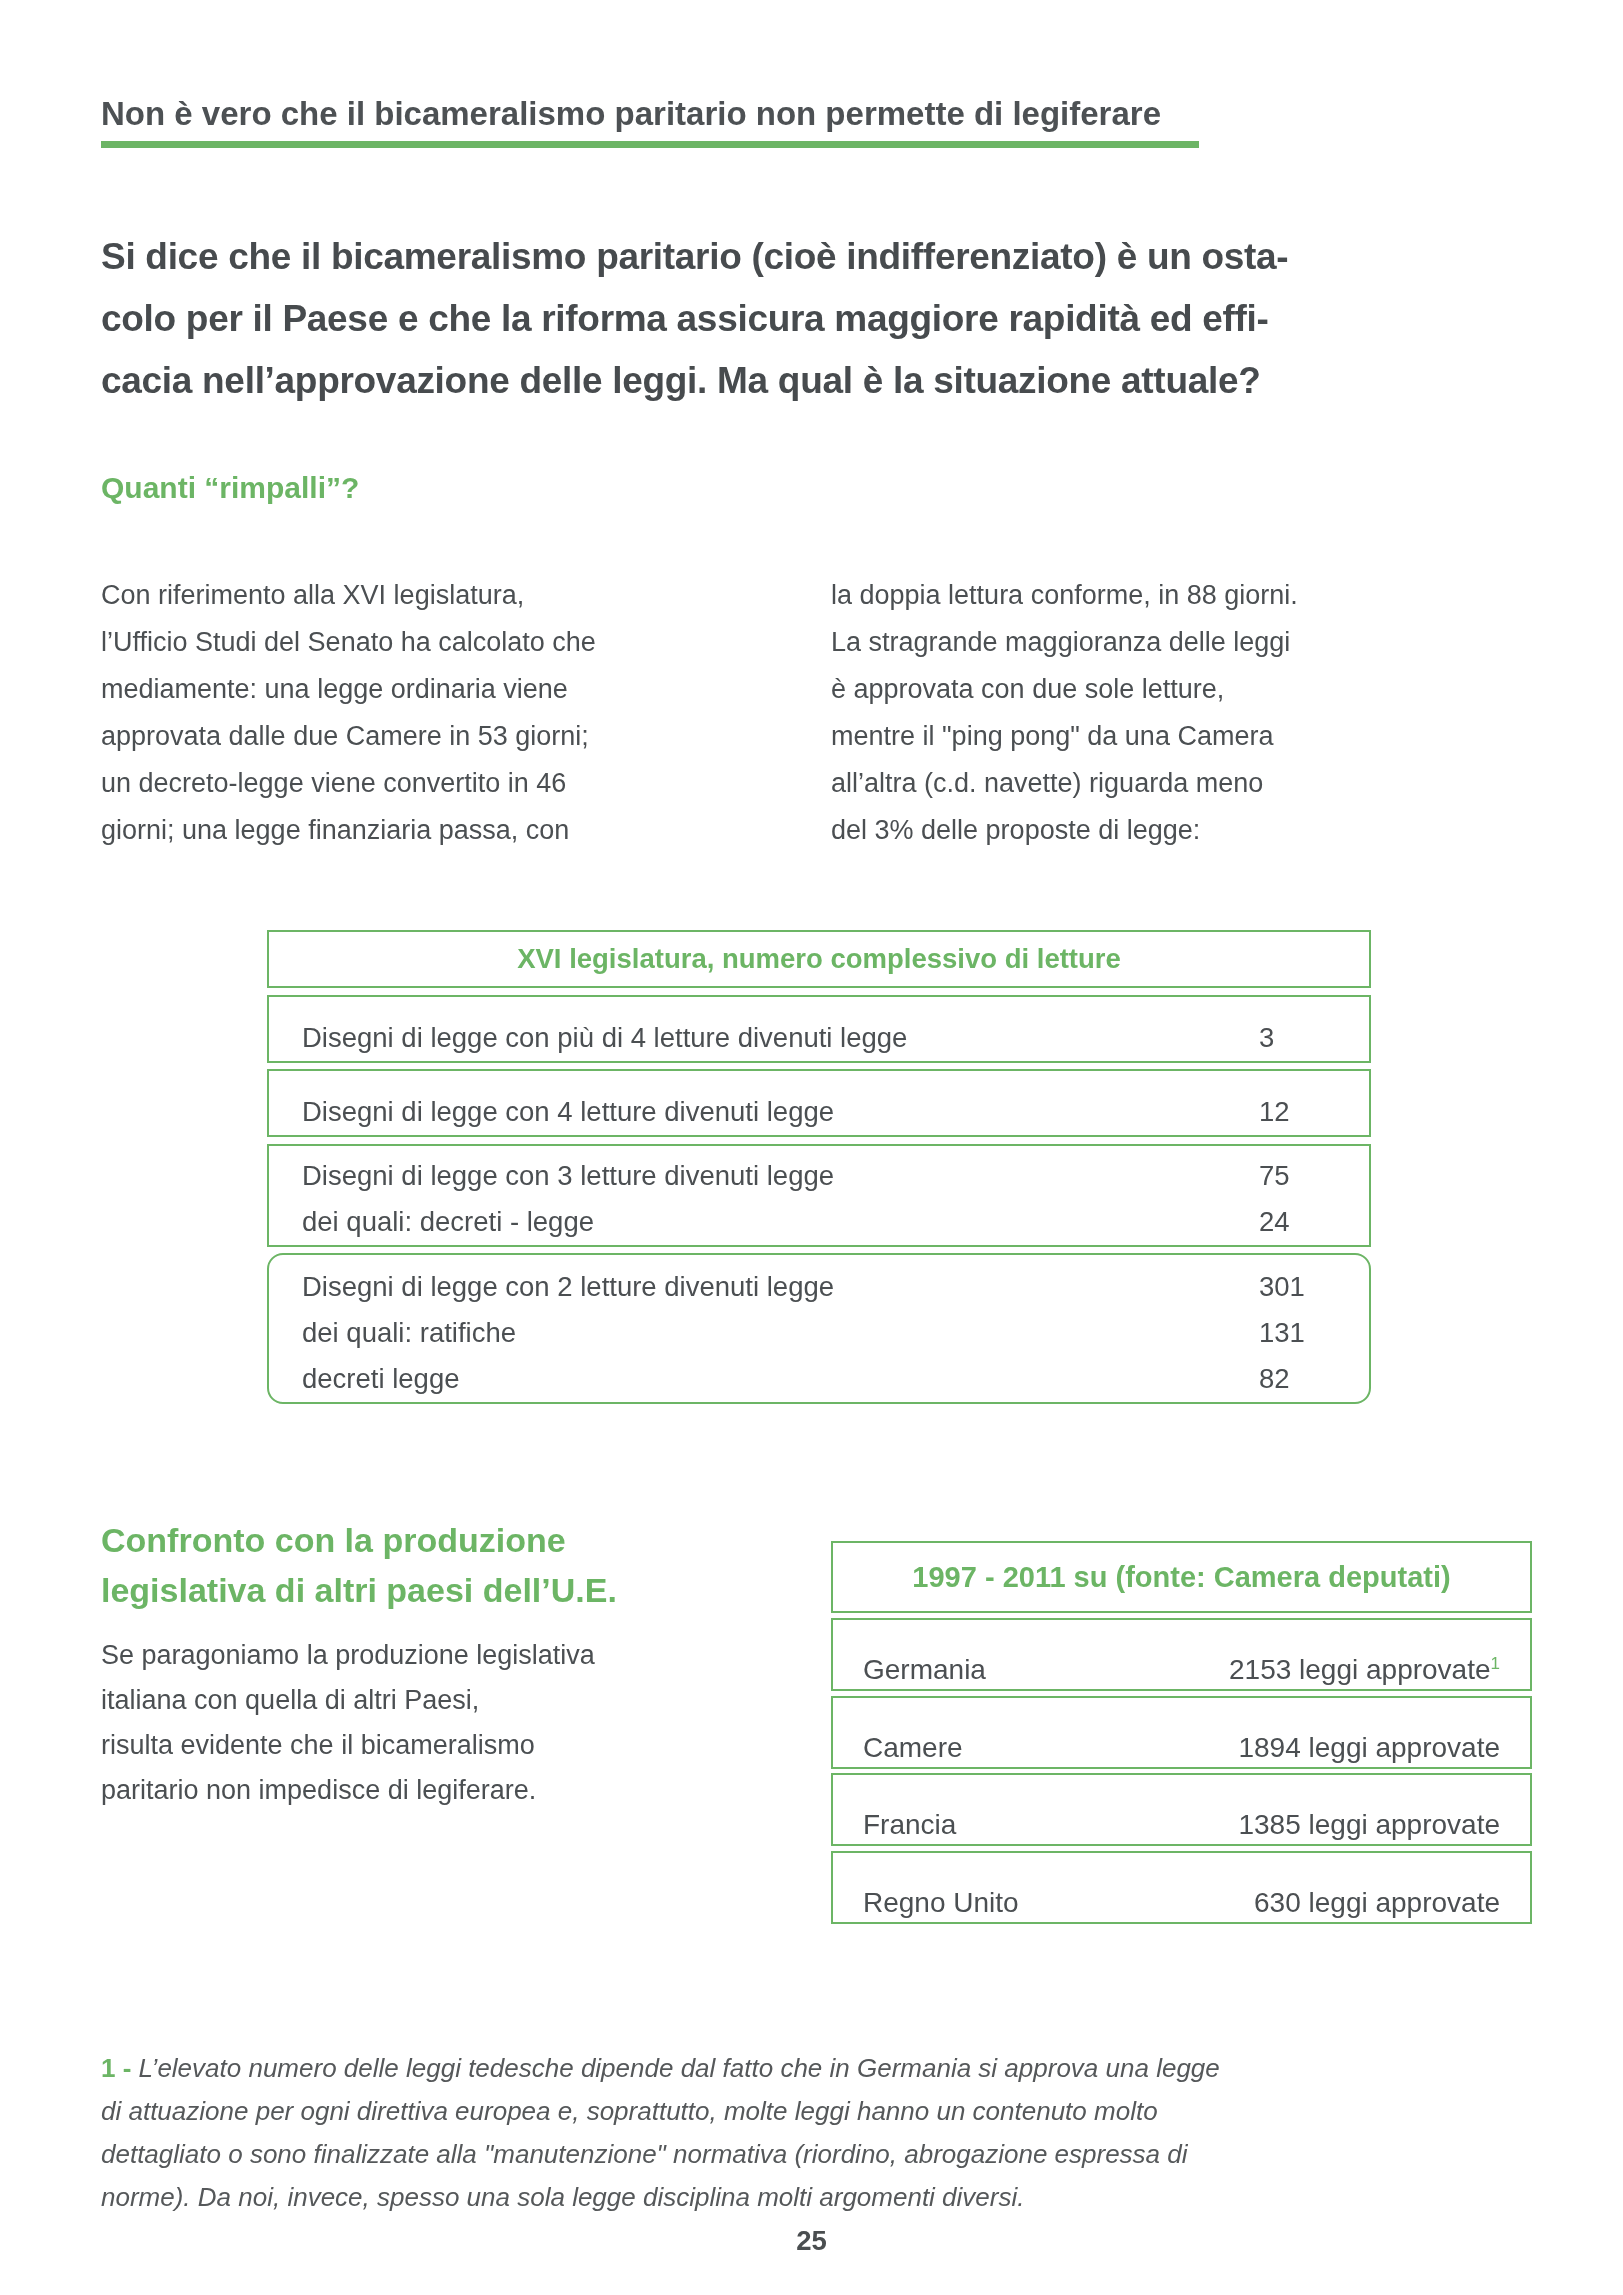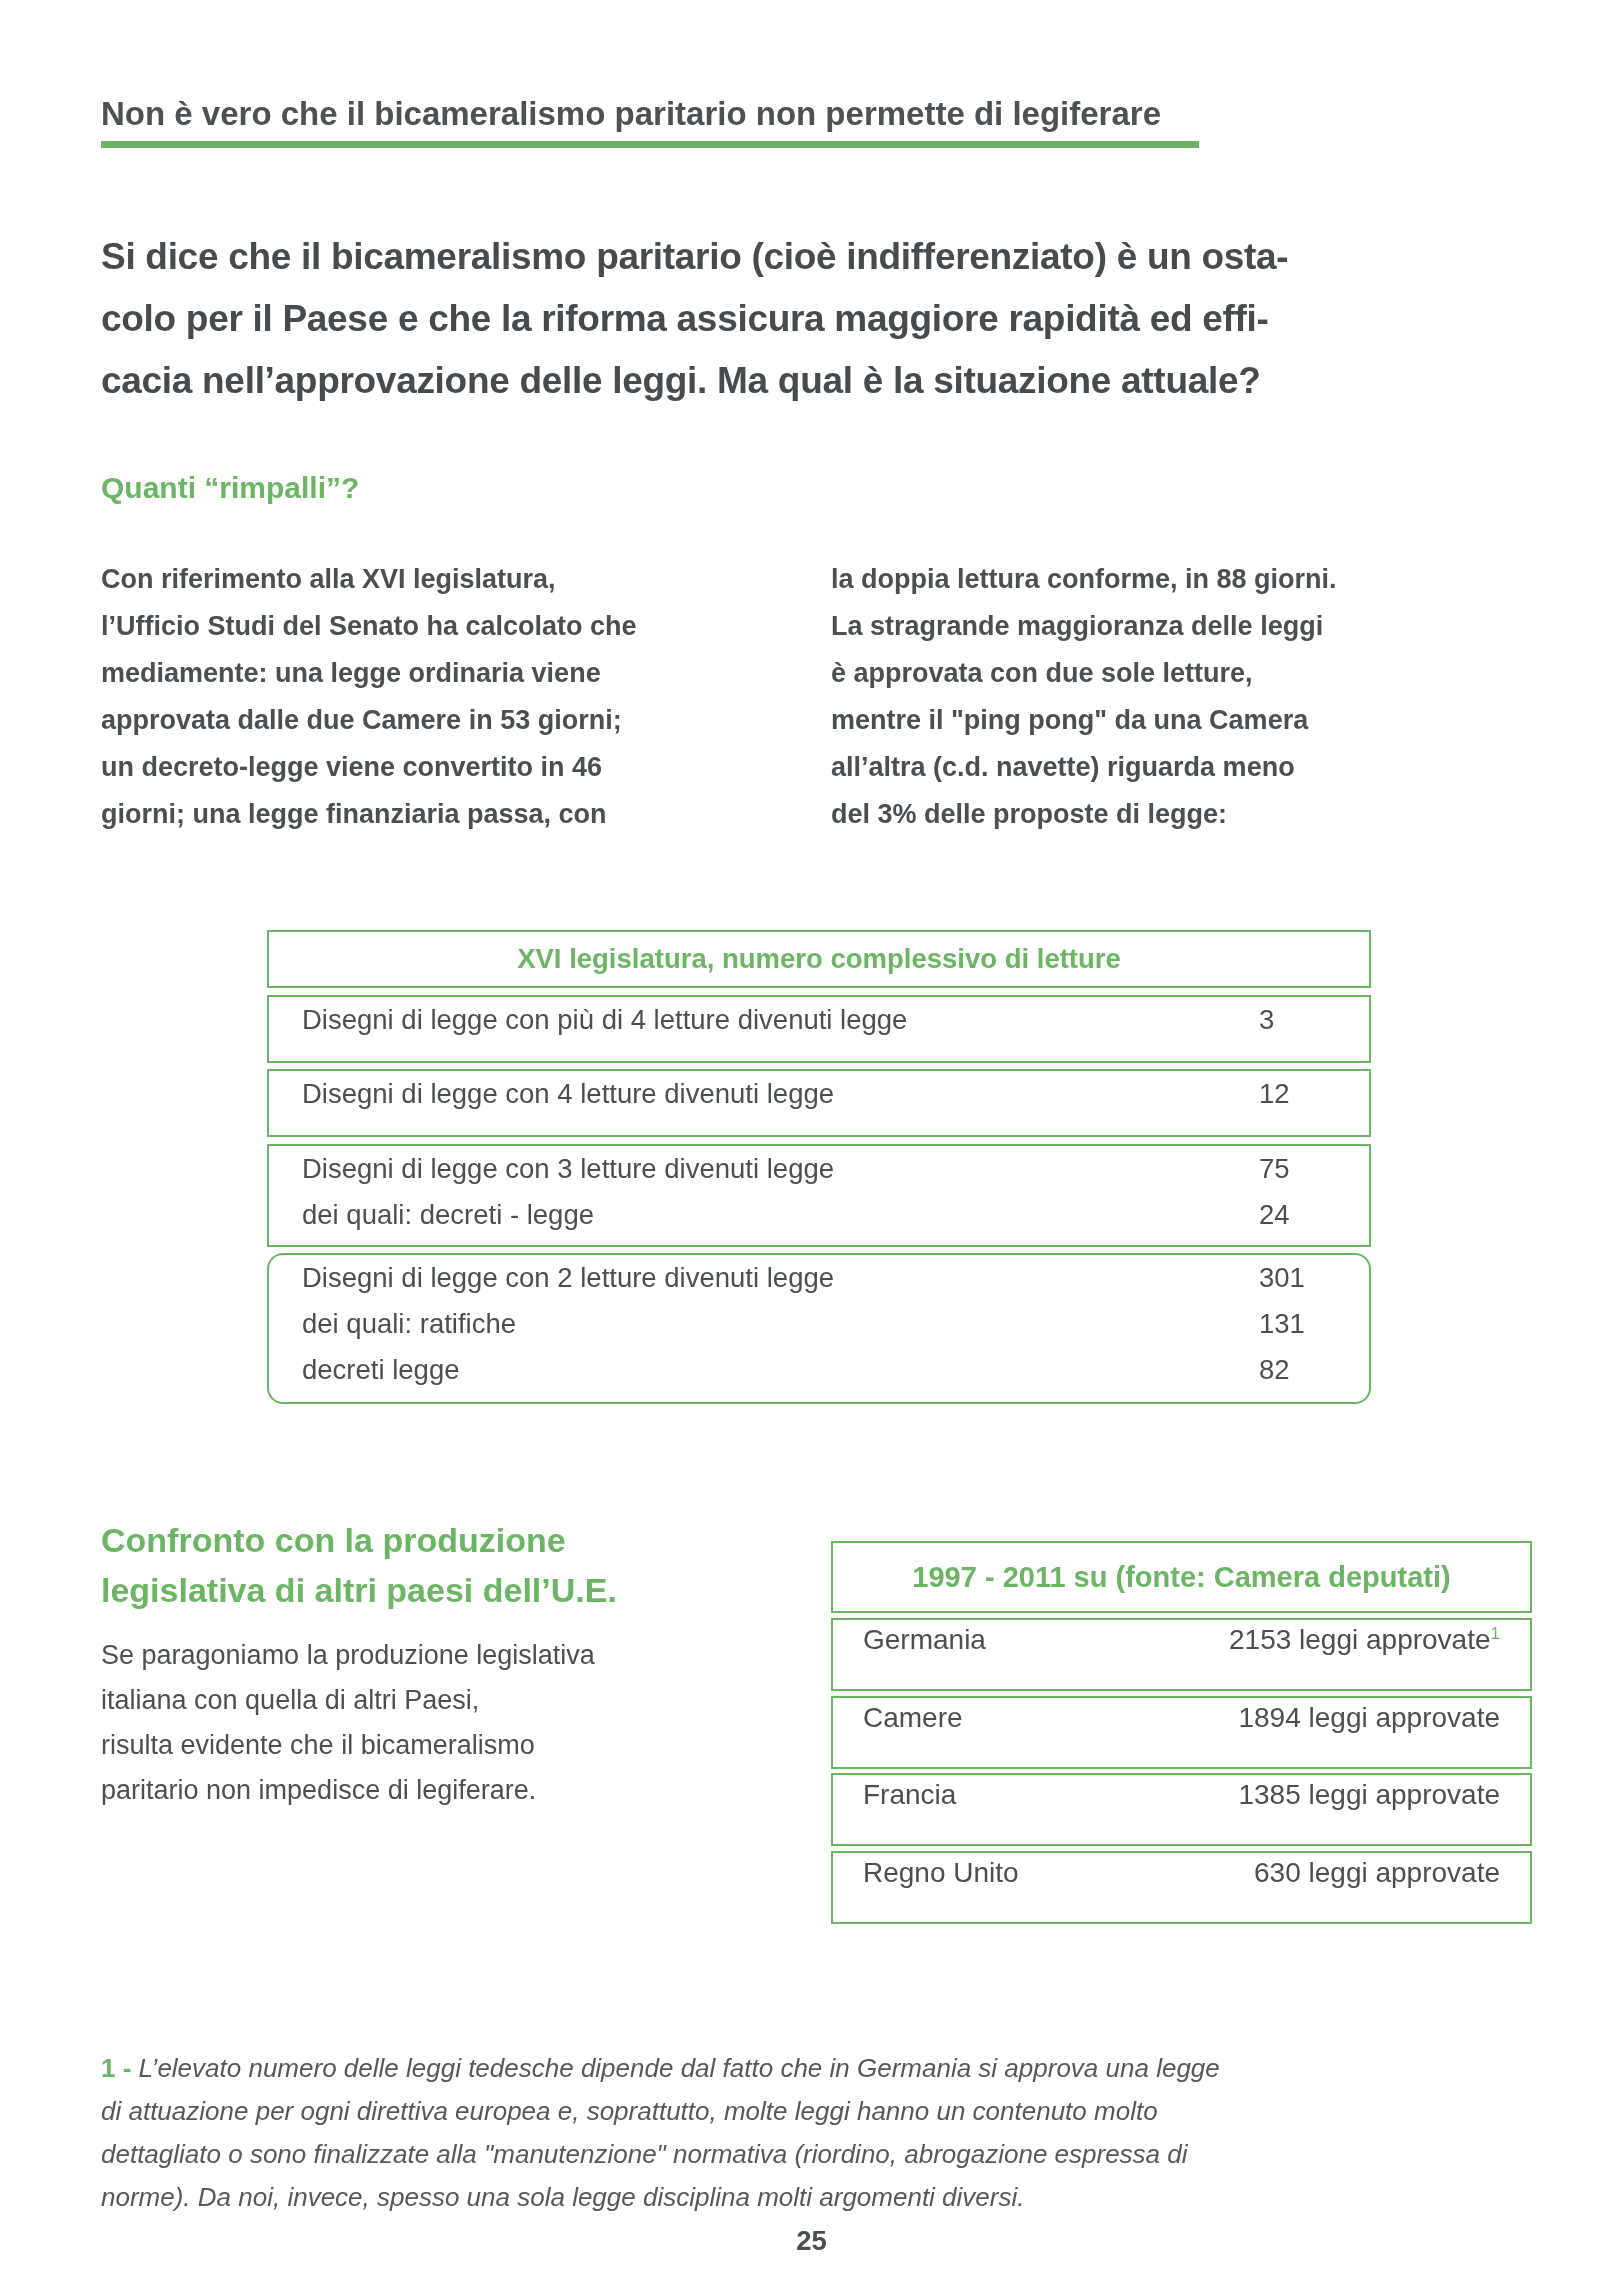--- a/index.html
+++ b/index.html
@@ -36,9 +36,8 @@
   }
 
   .columns{
-    position:absolute;left:101px;top:556px;
+    position:absolute;left:101px;top:572px;
     display:flex;
-    font-weight:bold;
   }
   .col-left{width:674px;margin-right:56px;}
   .col-right{width:713px;}

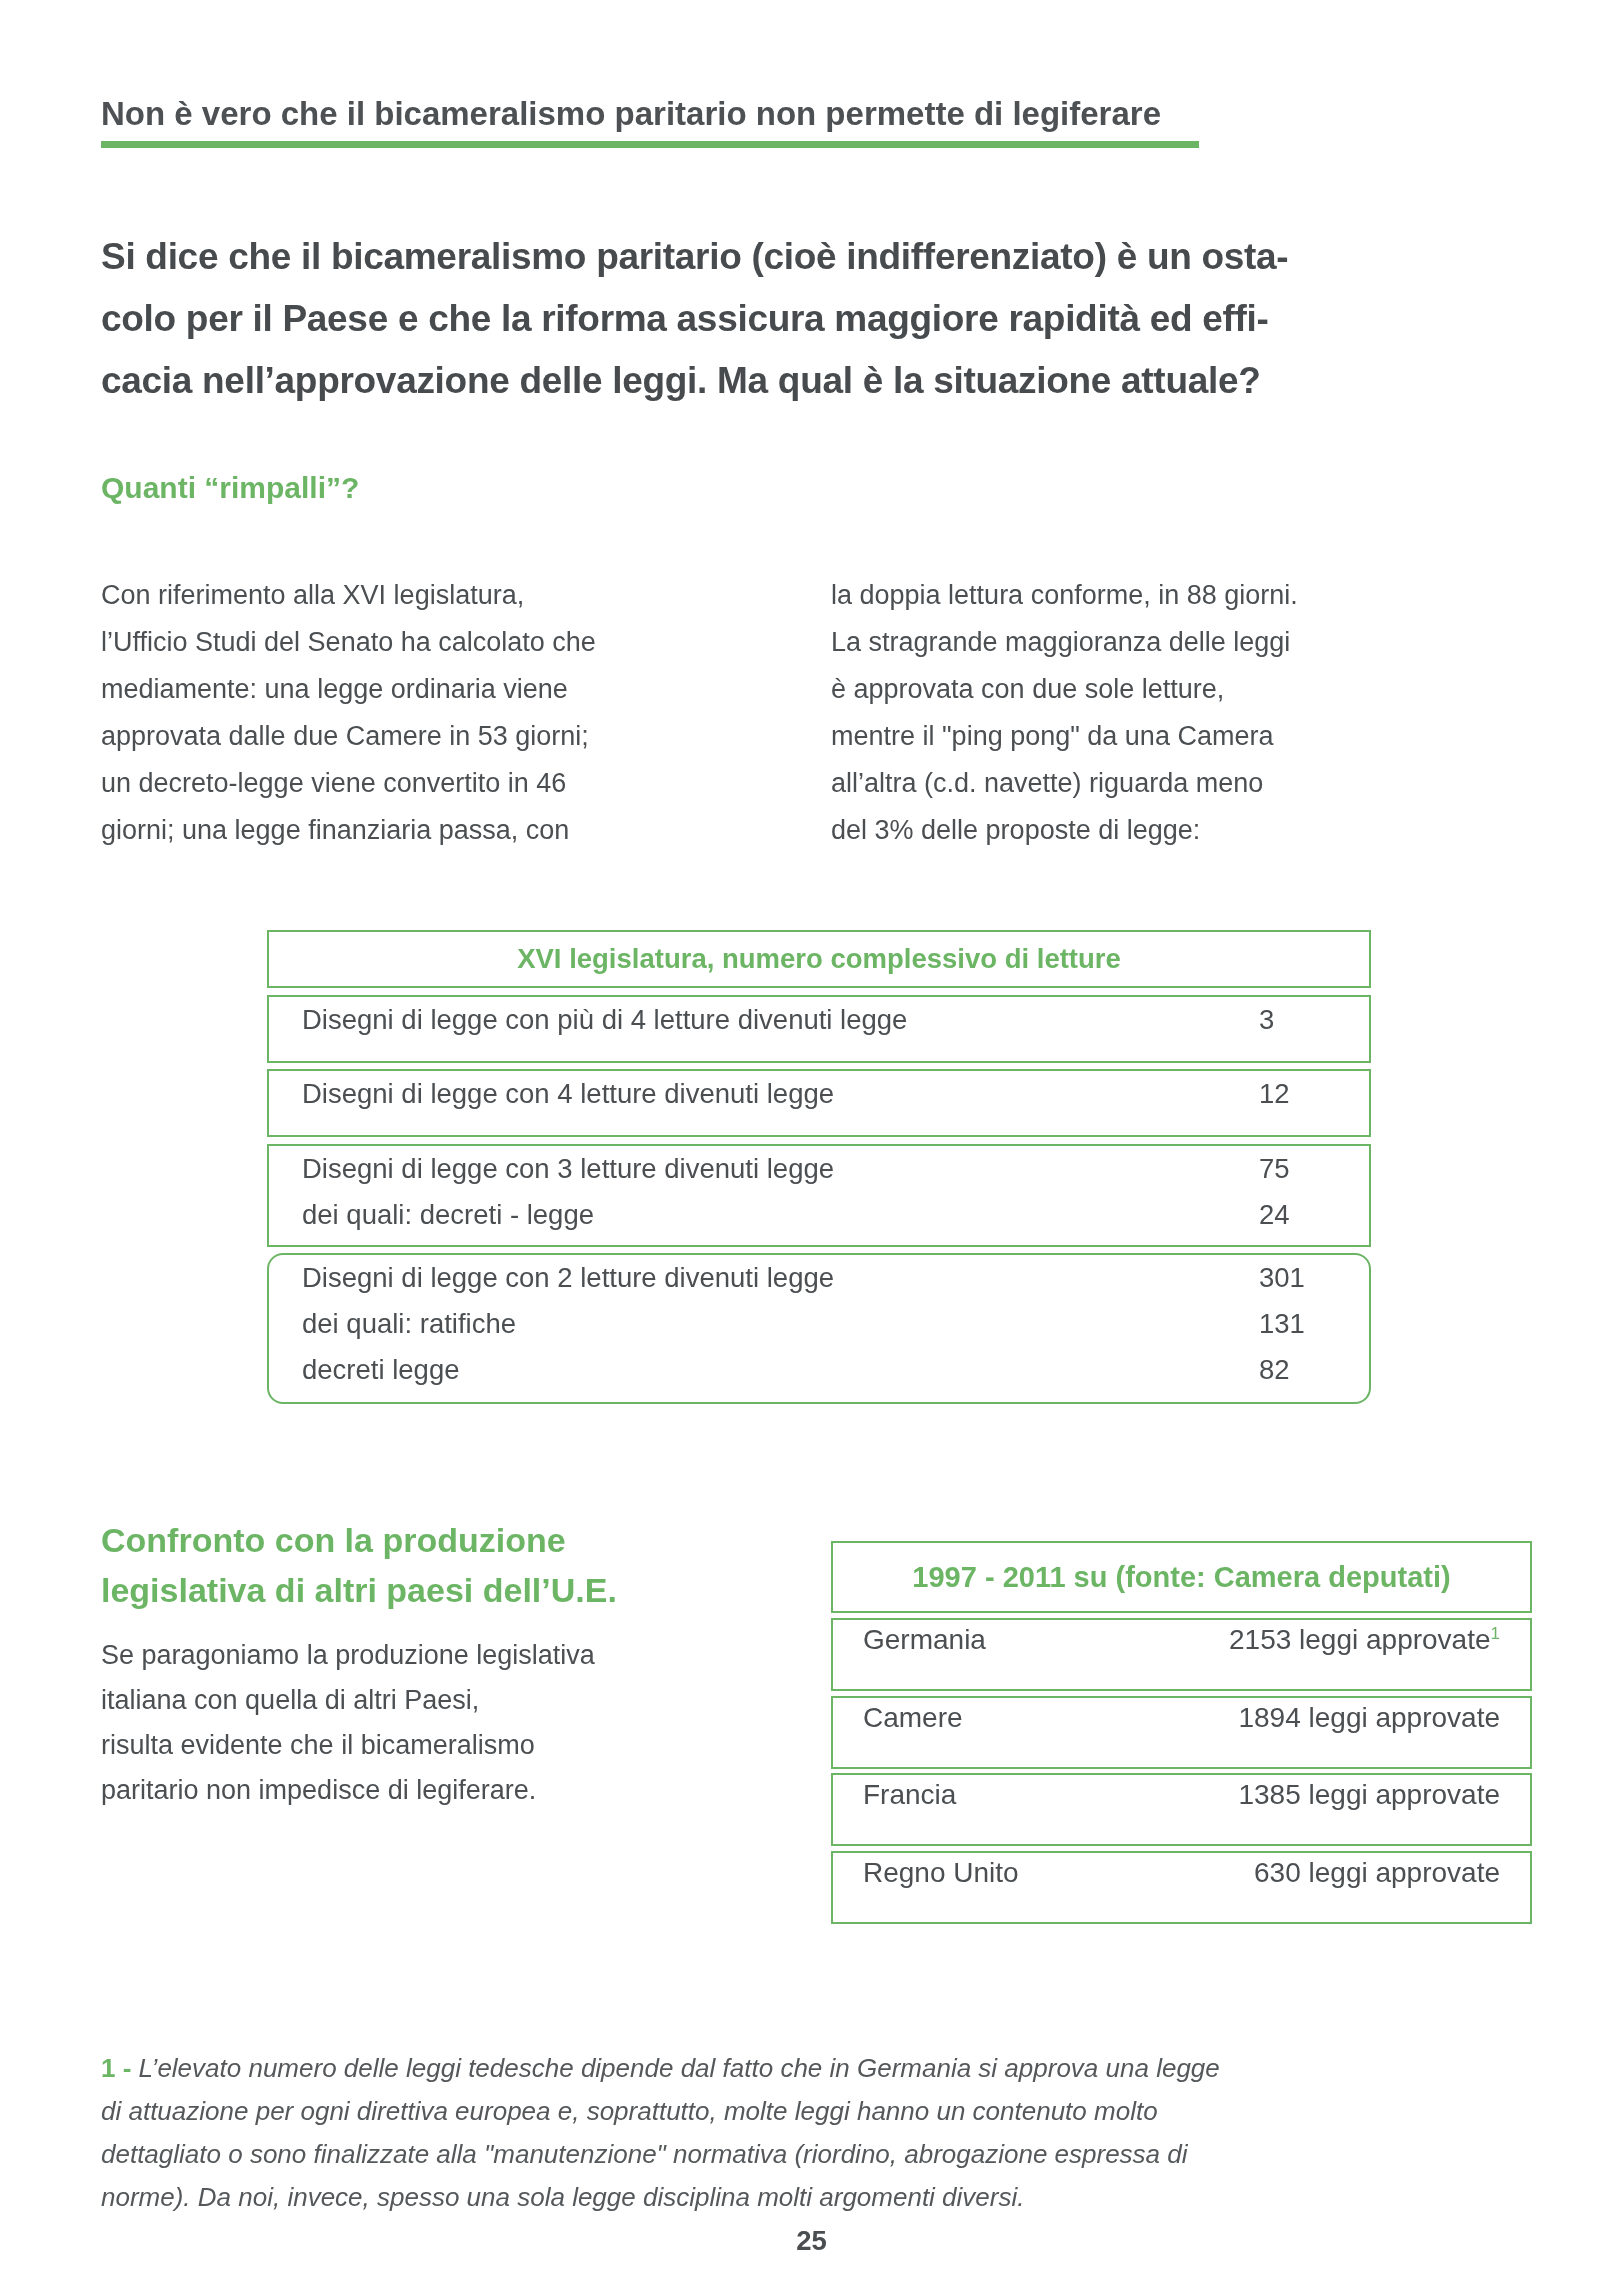--- a/index.html
+++ b/index.html
@@ -54,7 +54,7 @@
   .tbl2{left:831px;top:1521px;width:701px;gap:4.6px;}
   .tbl-box{
     border:2.6px solid #6cb565;box-sizing:border-box;background:#fff;
-    display:flex;flex-direction:column;justify-content:flex-start;
+    display:flex;flex-direction:column;justify-content:flex-end;
   }
   .tbl-title{
     align-items:center;justify-content:center;

